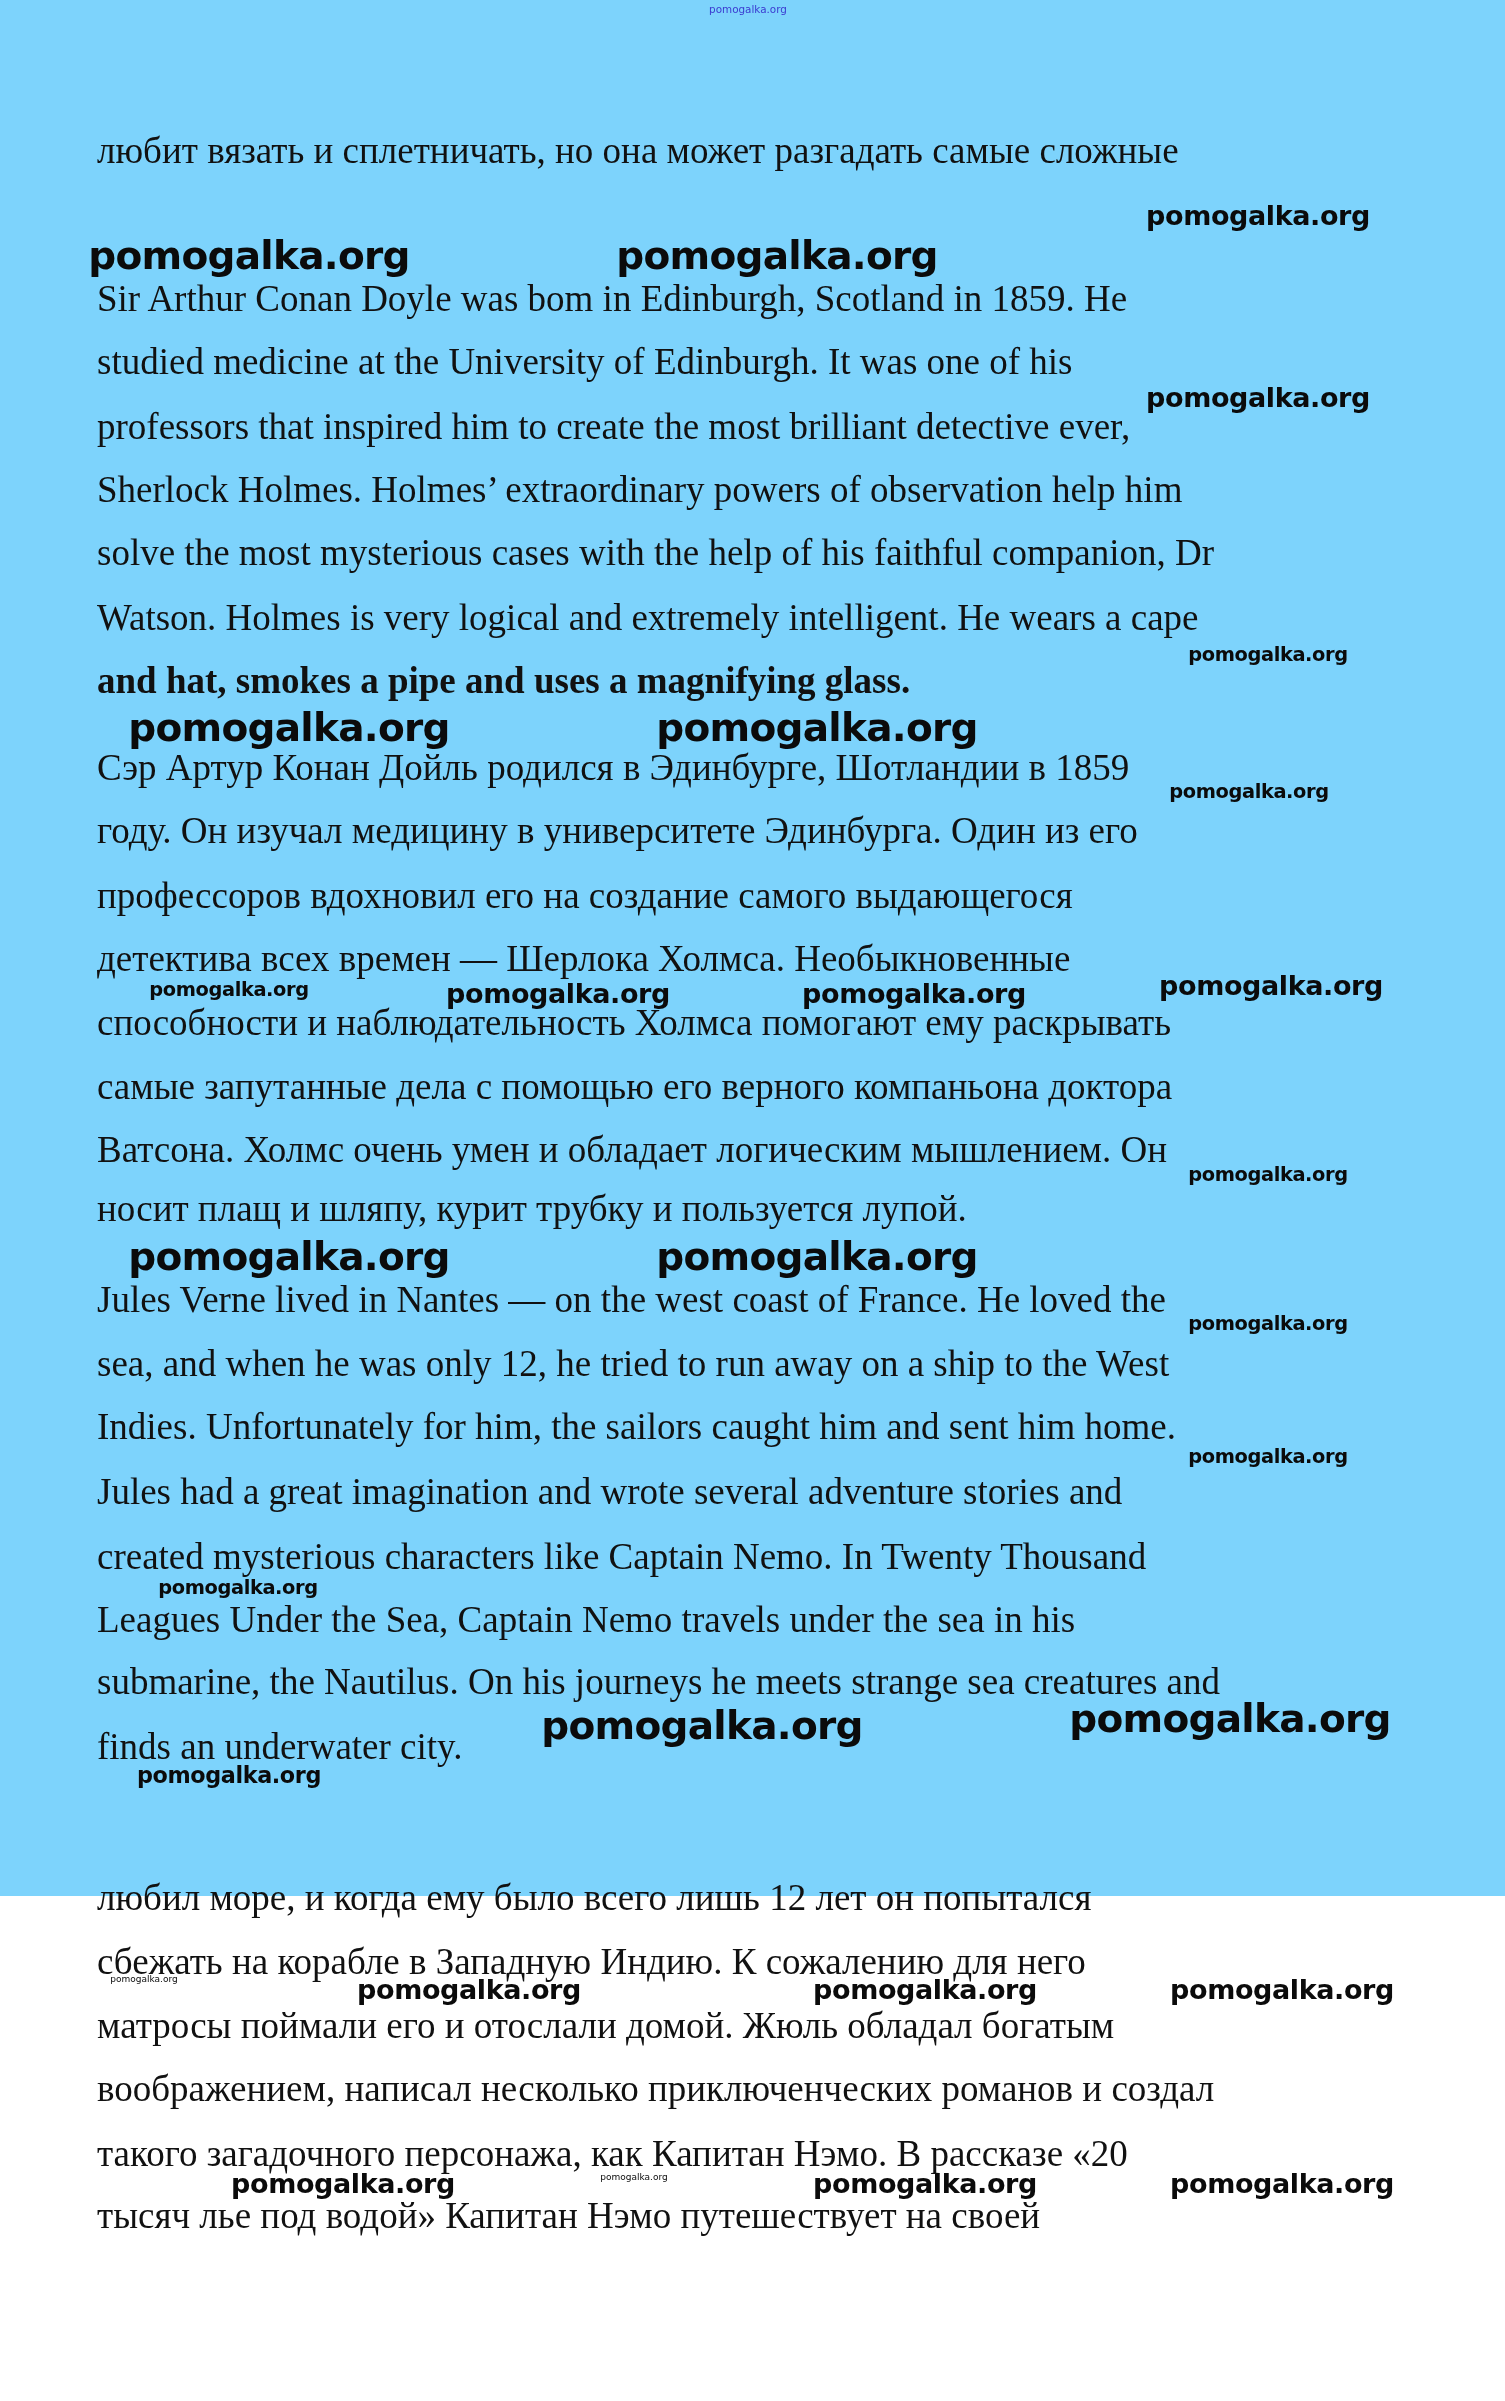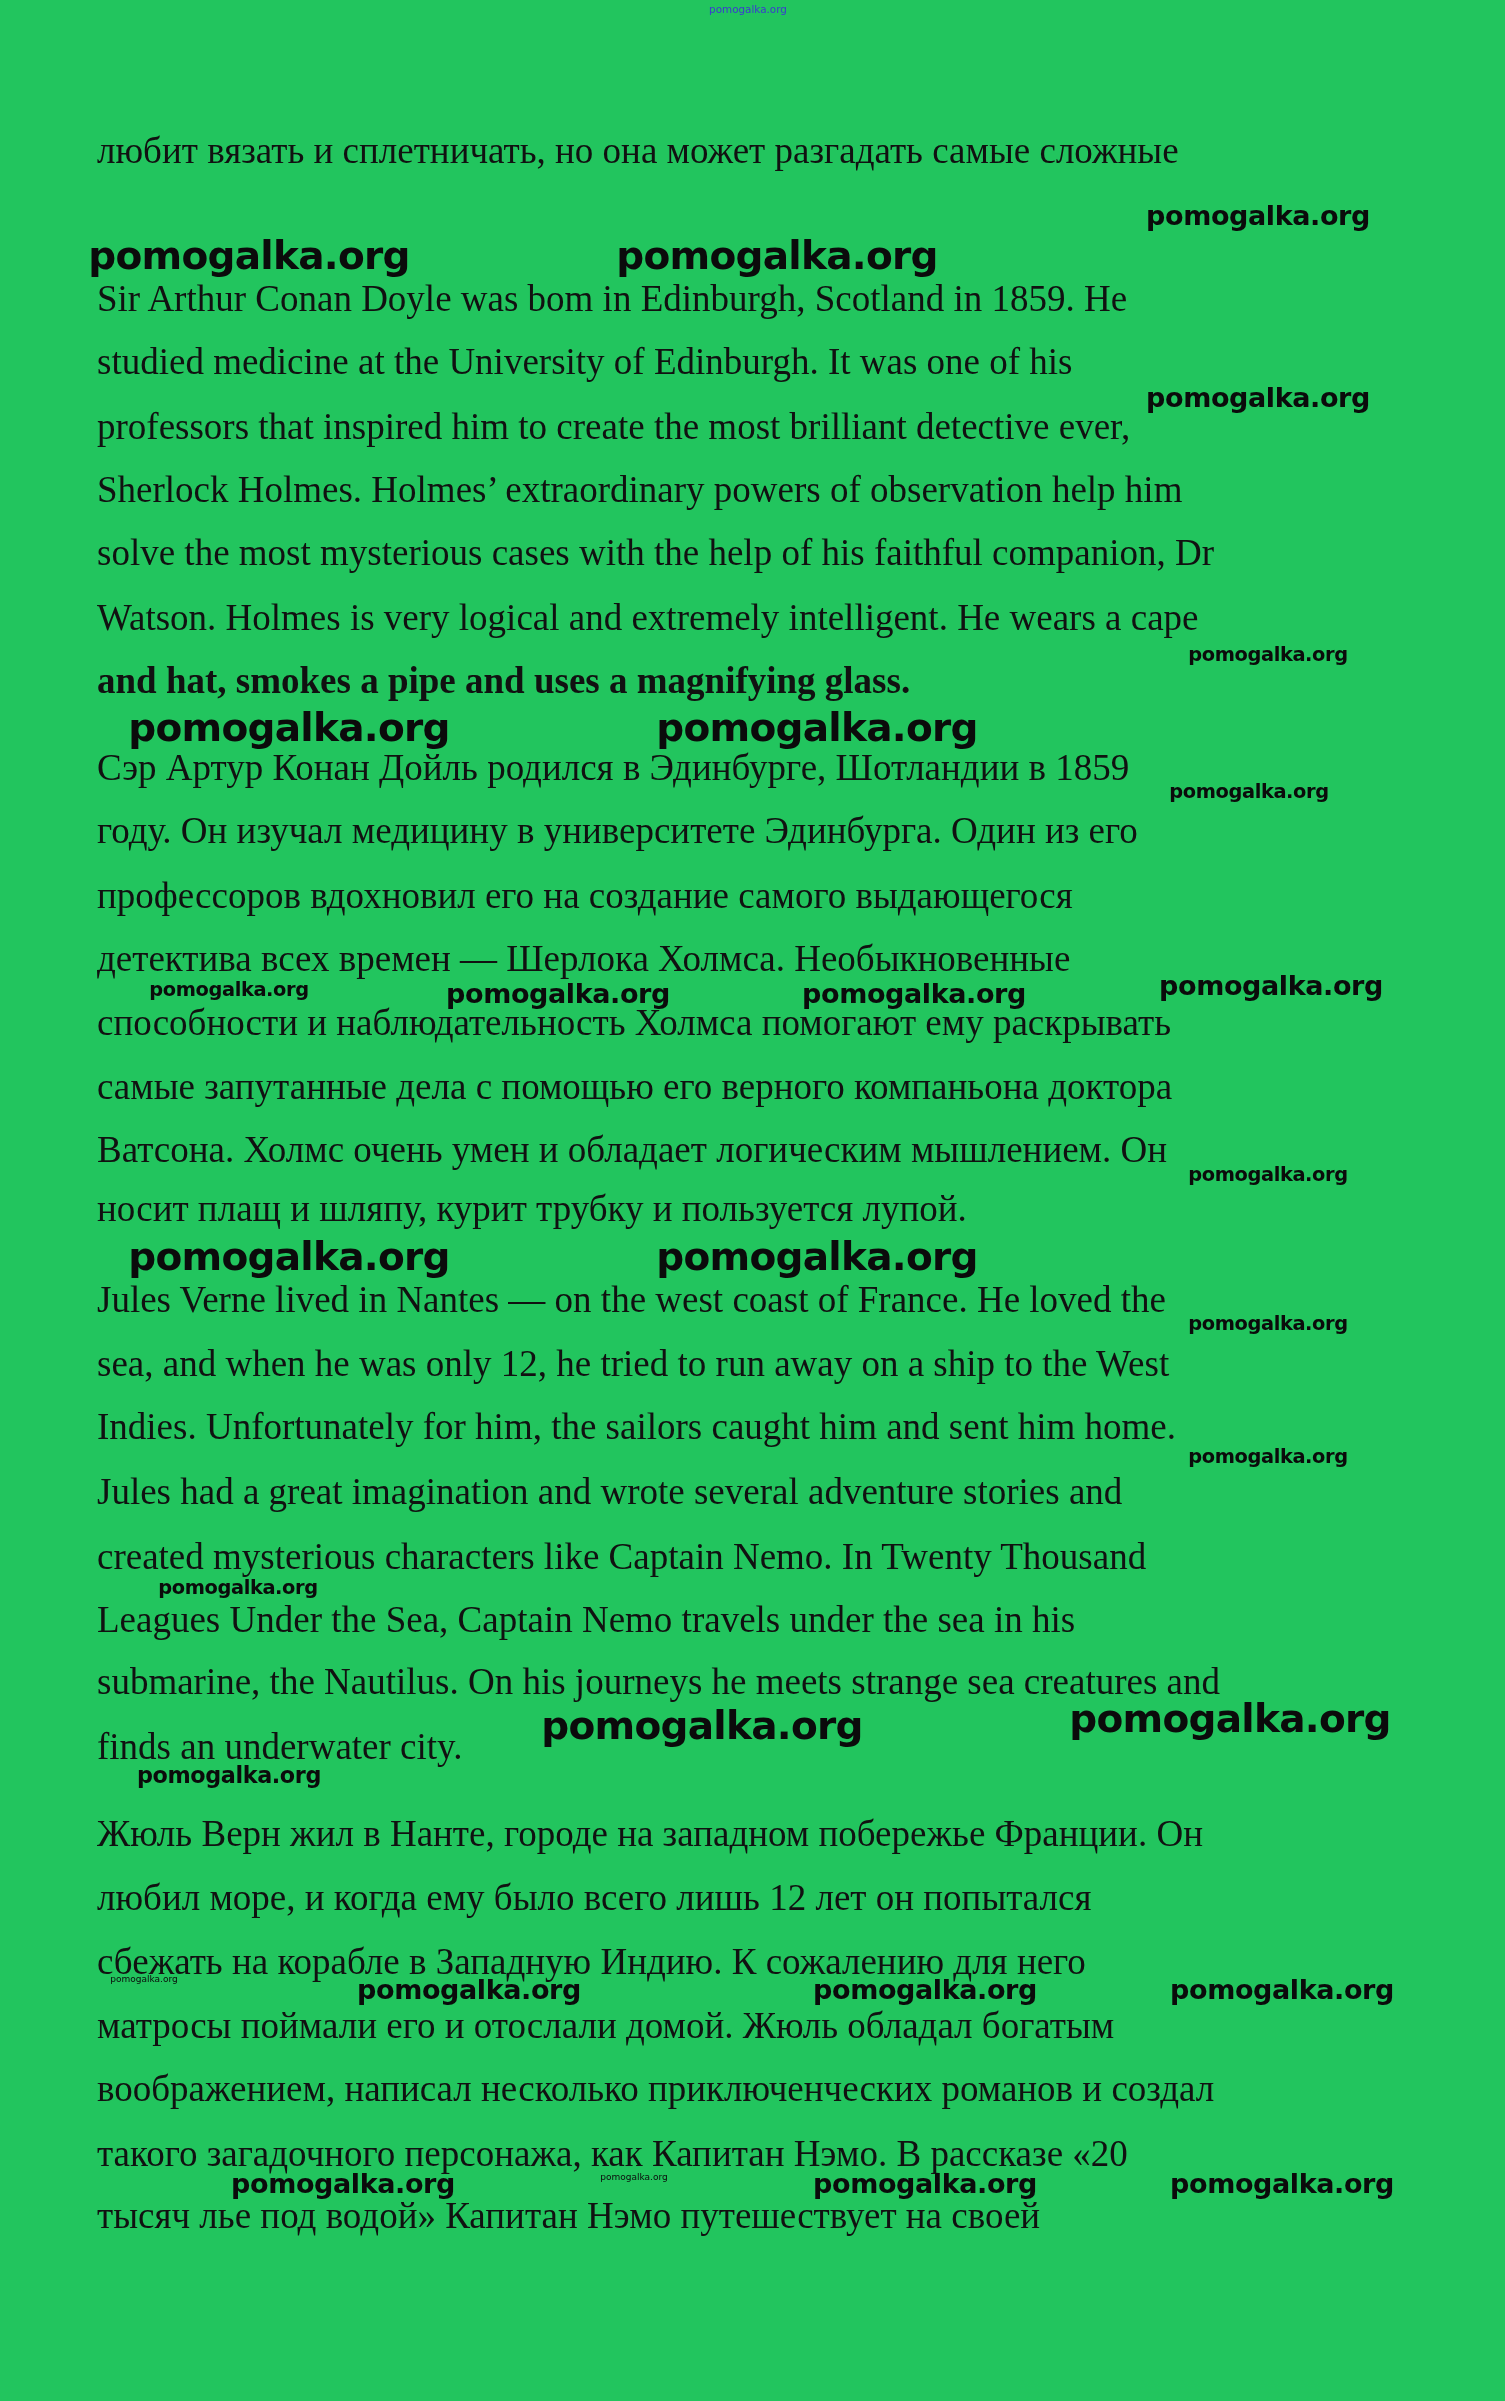--- a/index.html
+++ b/index.html
@@ -4,7 +4,7 @@
 <style>
   html, body { margin: 0; padding: 0; background: #ffffff; }
   body { width: 1506px; height: 2401px; position: relative; overflow: hidden; }
-  .page { position: absolute; left: 0; top: 0; width: 1506px; height: 2401px; background: #22c55e; }
+  .page { position: absolute; left: 0; top: 0; width: 1506px; height: 1896px; background: #7dd3fc; }
   .line {
     position: absolute; left: 97px; white-space: nowrap;
     font-family: "Liberation Serif", "DejaVu Serif", serif;

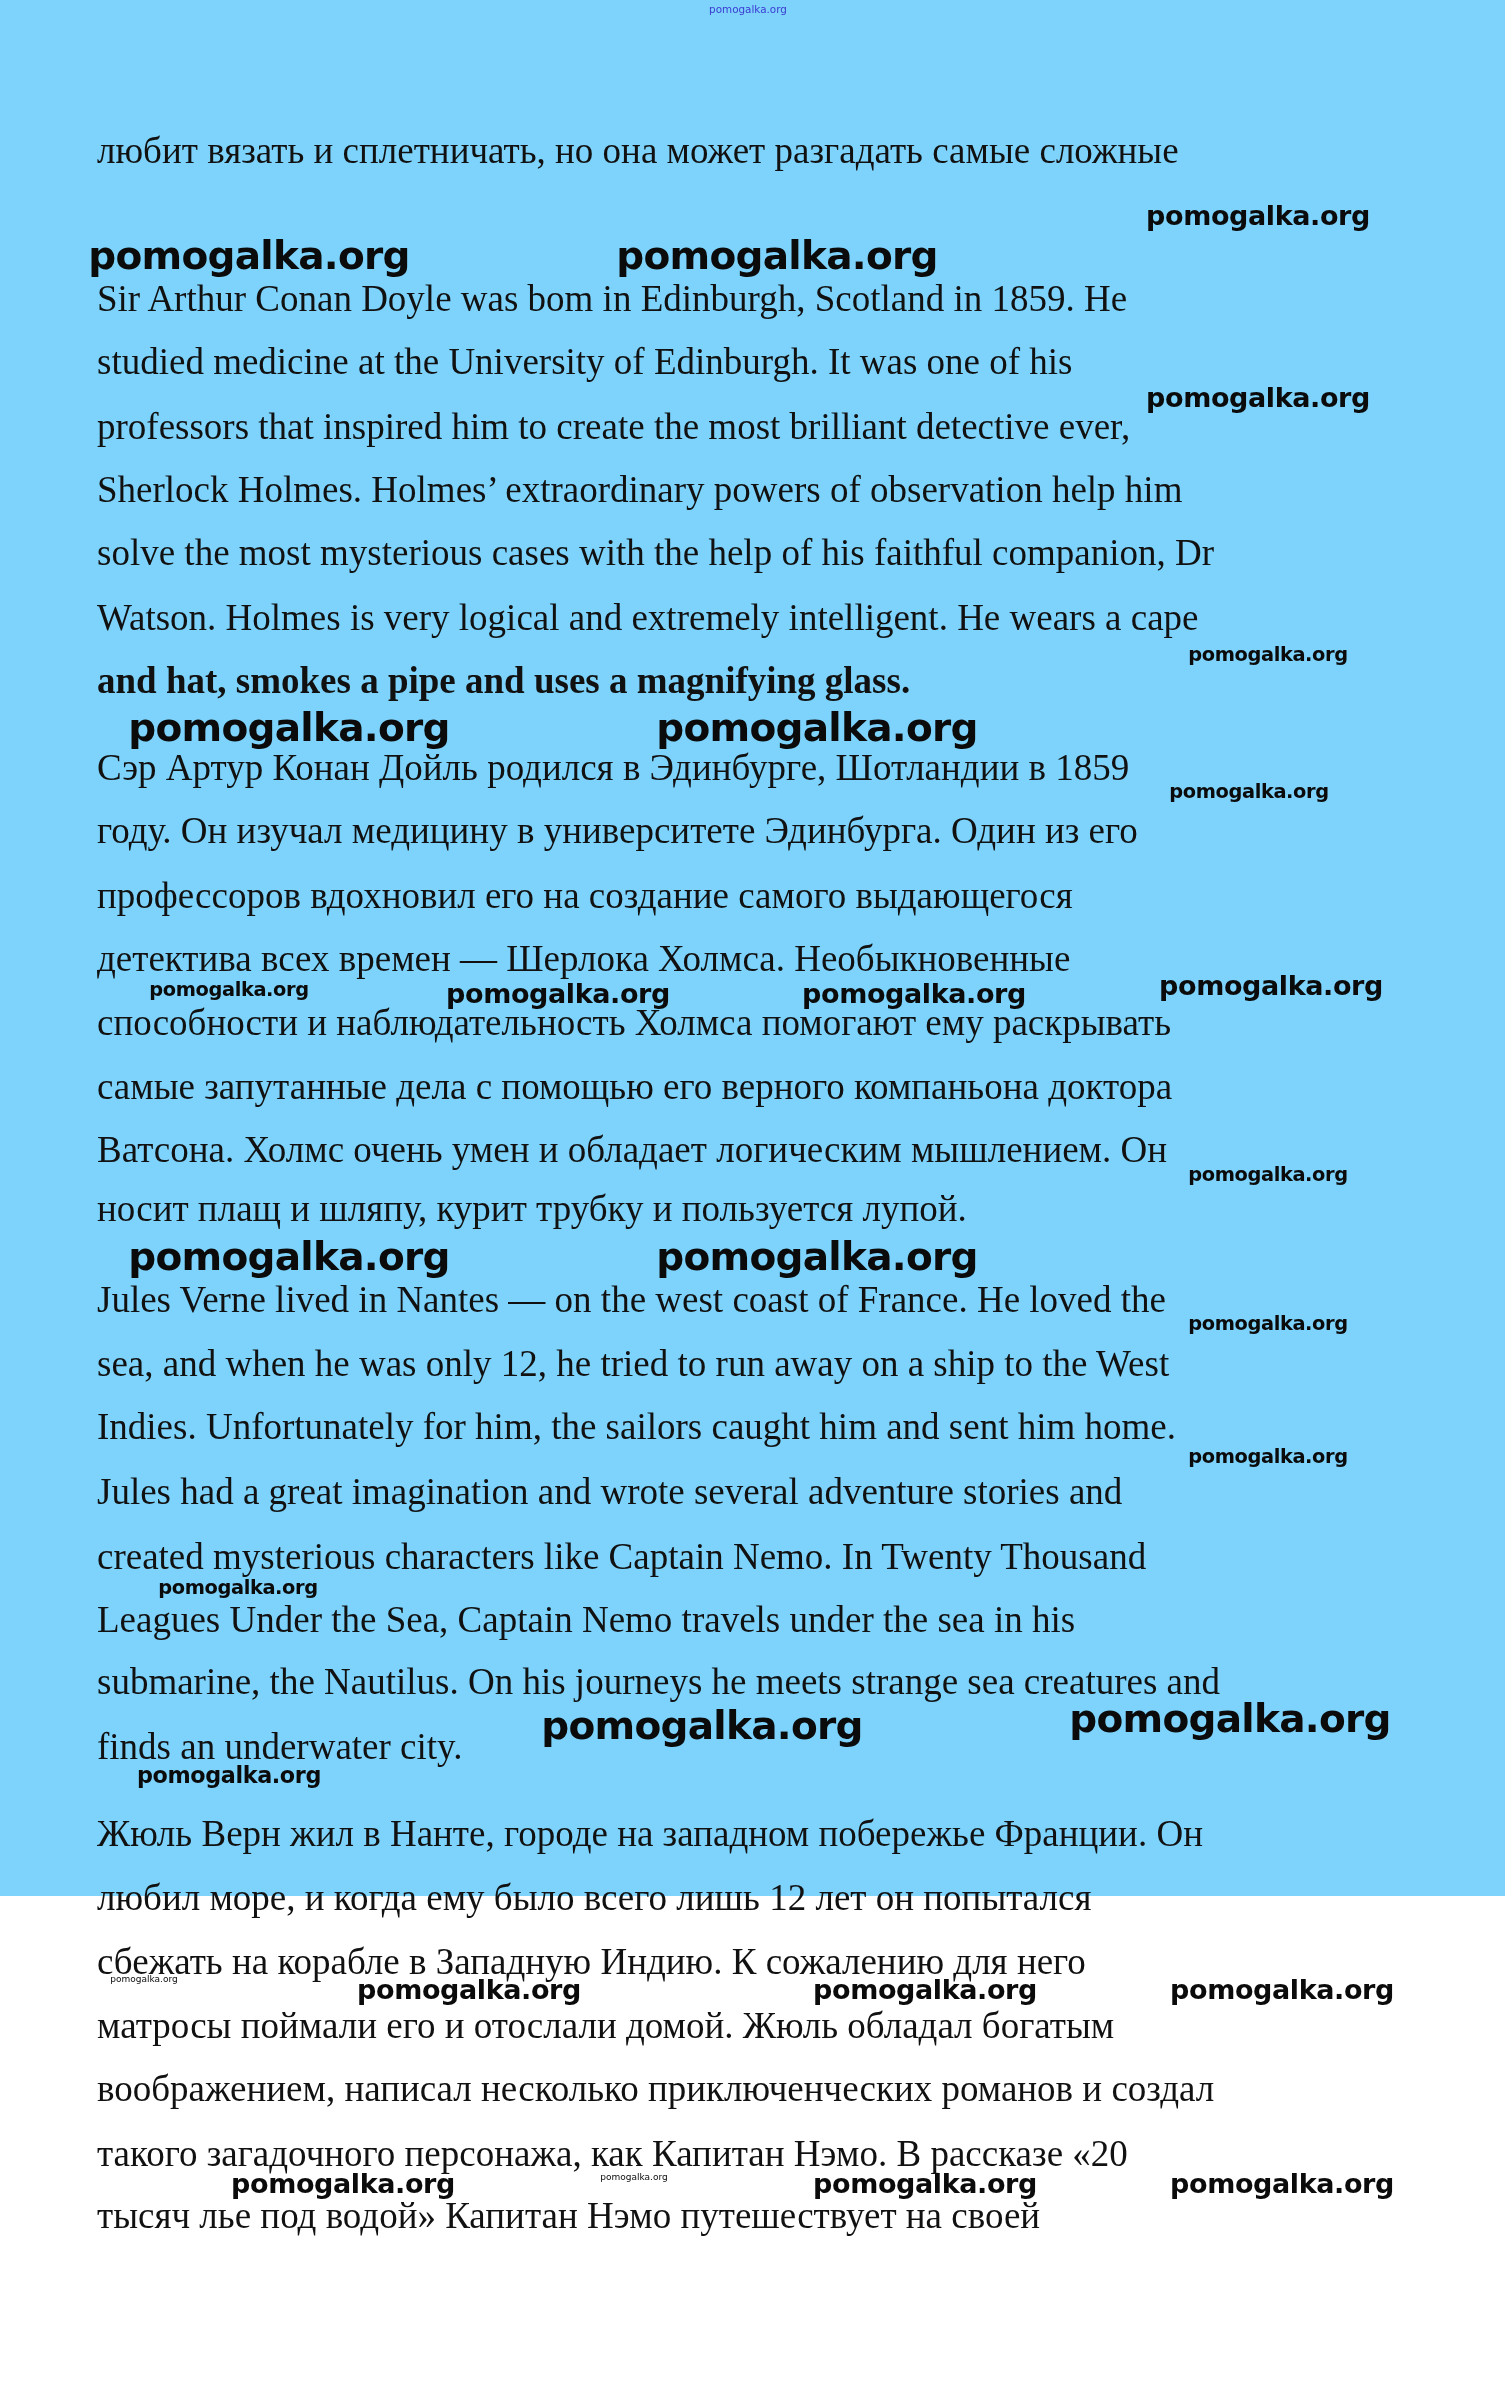--- a/index.html
+++ b/index.html
@@ -56,7 +56,6 @@
   <div class="line" style="top:1619px;">Leagues Under the Sea, Captain Nemo travels under the sea in his</div>
   <div class="line" style="top:1681px;">submarine, the Nautilus. On his journeys he meets strange sea creatures and</div>
   <div class="line" style="top:1746px;">finds an underwater city.</div>
-  <div class="line" style="top:1833px;">Жюль Верн жил в Нанте, городе на западном побережье Франции. Он</div>
   <div class="line" style="top:1897px;">любил море, и когда ему было всего лишь 12 лет он попытался</div>
   <div class="line" style="top:1961px;">сбежать на корабле в Западную Индию. К сожалению для него</div>
   <div class="line" style="top:2025px;text-align:center;">матросы поймали его и отослали домой. Жюль обладал богатым</div>

